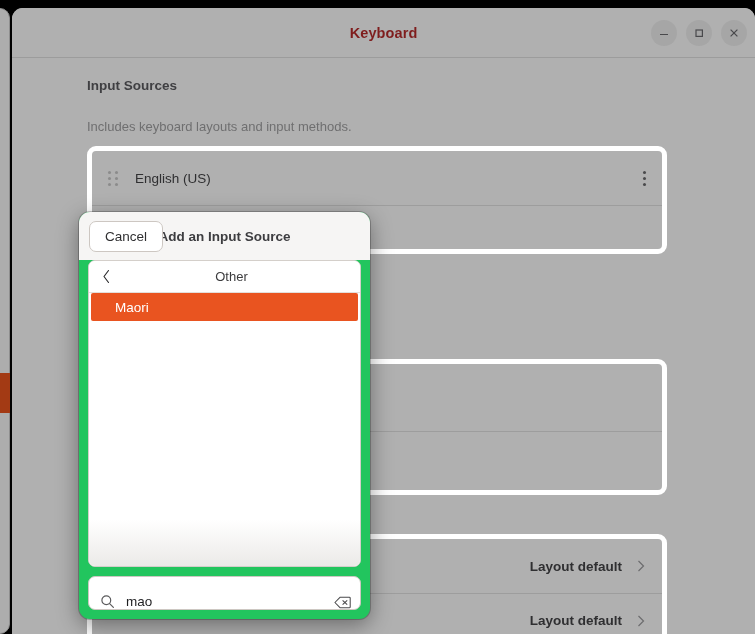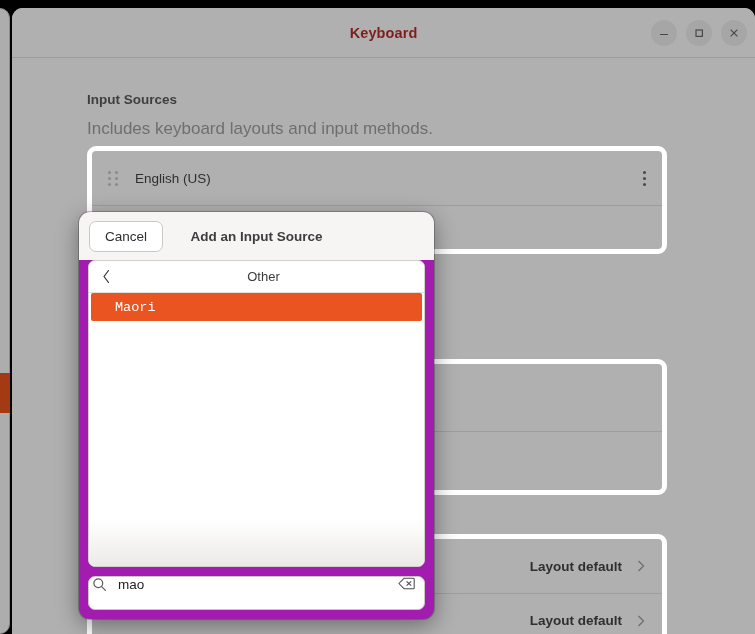--- a/index.html
+++ b/index.html
@@ -361,7 +361,7 @@
 
     <div class="wbody">
 
-      <div class="section-title" style="left:75px; top:34px;">Input Sources</div>
+      <div class="section-title" style="left:75px; top:20px;">Input Sources</div>
       <div class="section-sub" style="left:75px; top:61px;">Includes keyboard layouts and input methods.</div>
 
       <div class="card" style="left:75px; top:88px; width:580px; height:108px;">

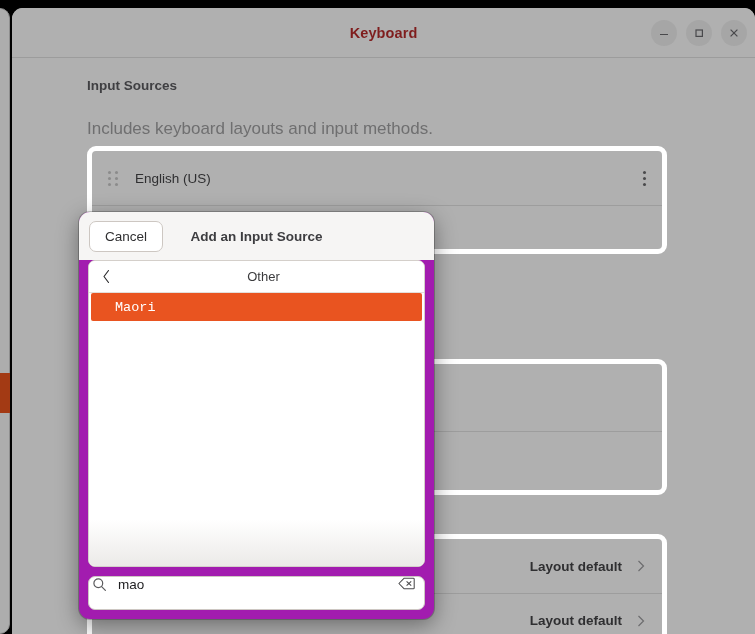--- a/index.html
+++ b/index.html
@@ -108,7 +108,7 @@
   }
   .section-sub {
     position: absolute;
-    font-size: 17px;
+    font-size: 13px;
     color: #6f6f70;
   }
 

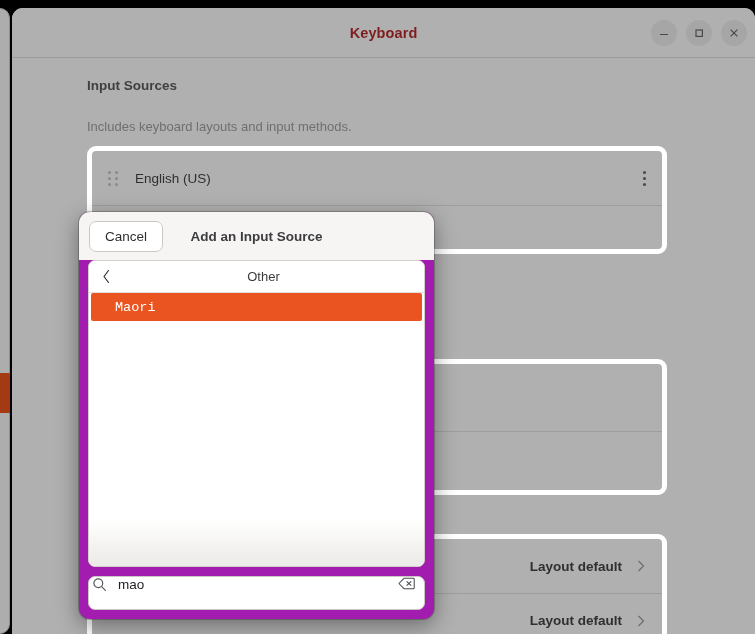--- a/index.html
+++ b/index.html
@@ -178,9 +178,9 @@
     position: absolute;
     left: 79px;
     top: 212px;
-    width: 355px;
+    width: 291px;
     height: 407px;
-    background: #a21caf;
+    background: #22c55e;
     border-radius: 11px;
     box-shadow: 0 6px 22px rgba(0,0,0,0.40), 0 0 0 1px rgba(0,0,0,0.22);
     display: flex;

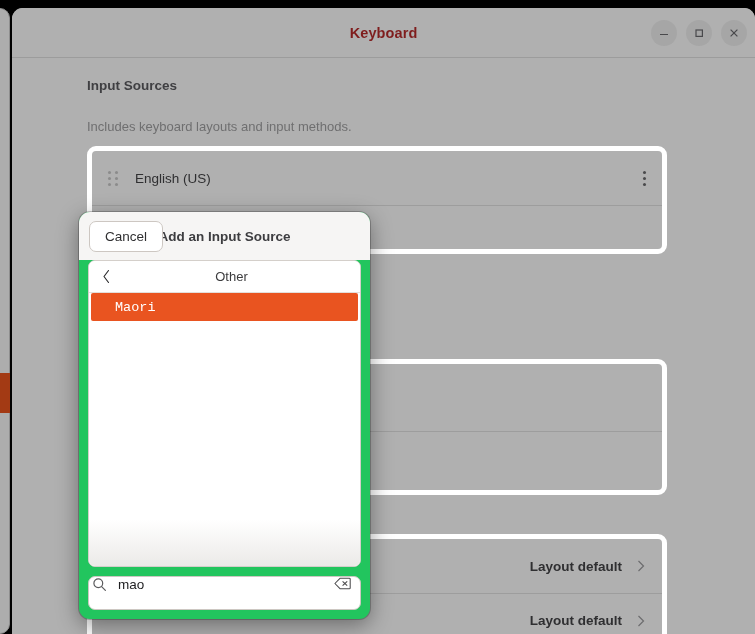--- a/index.html
+++ b/index.html
@@ -279,7 +279,6 @@
     font-size: 13.5px;
     color: #2f2f31;
     box-sizing: border-box;
-    font-family: Liberation Mono, monospace;
   }
   .list-row.selected {
     background: #e95420;

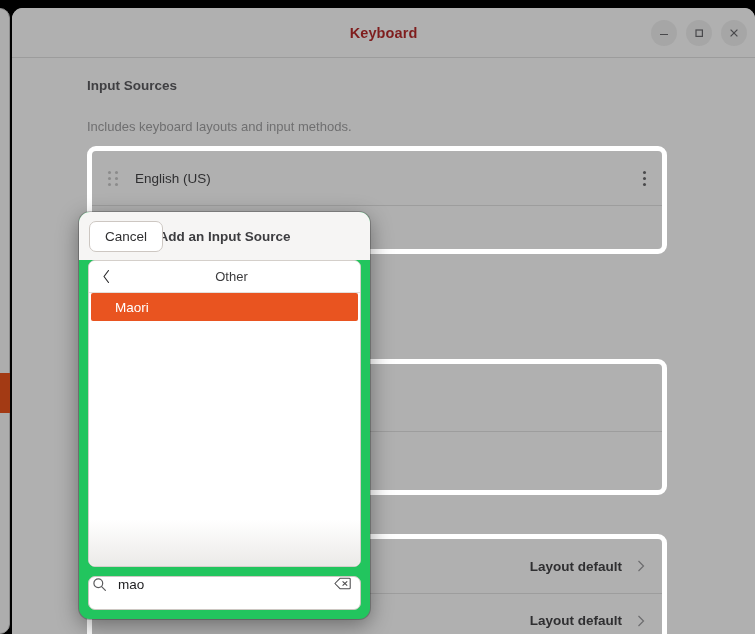--- a/index.html
+++ b/index.html
@@ -303,8 +303,8 @@
     border: 1px solid #cdc7c2;
     border-radius: 7px;
     display: flex;
-    align-items: flex-start;
-    padding: 0 9px 0 3px;
+    align-items: flex-end;
+    padding: 0 9px 0 11px;
     box-sizing: border-box;
   }
   .search-icon { color: #5b5b5d; display: flex; align-items: center; }

